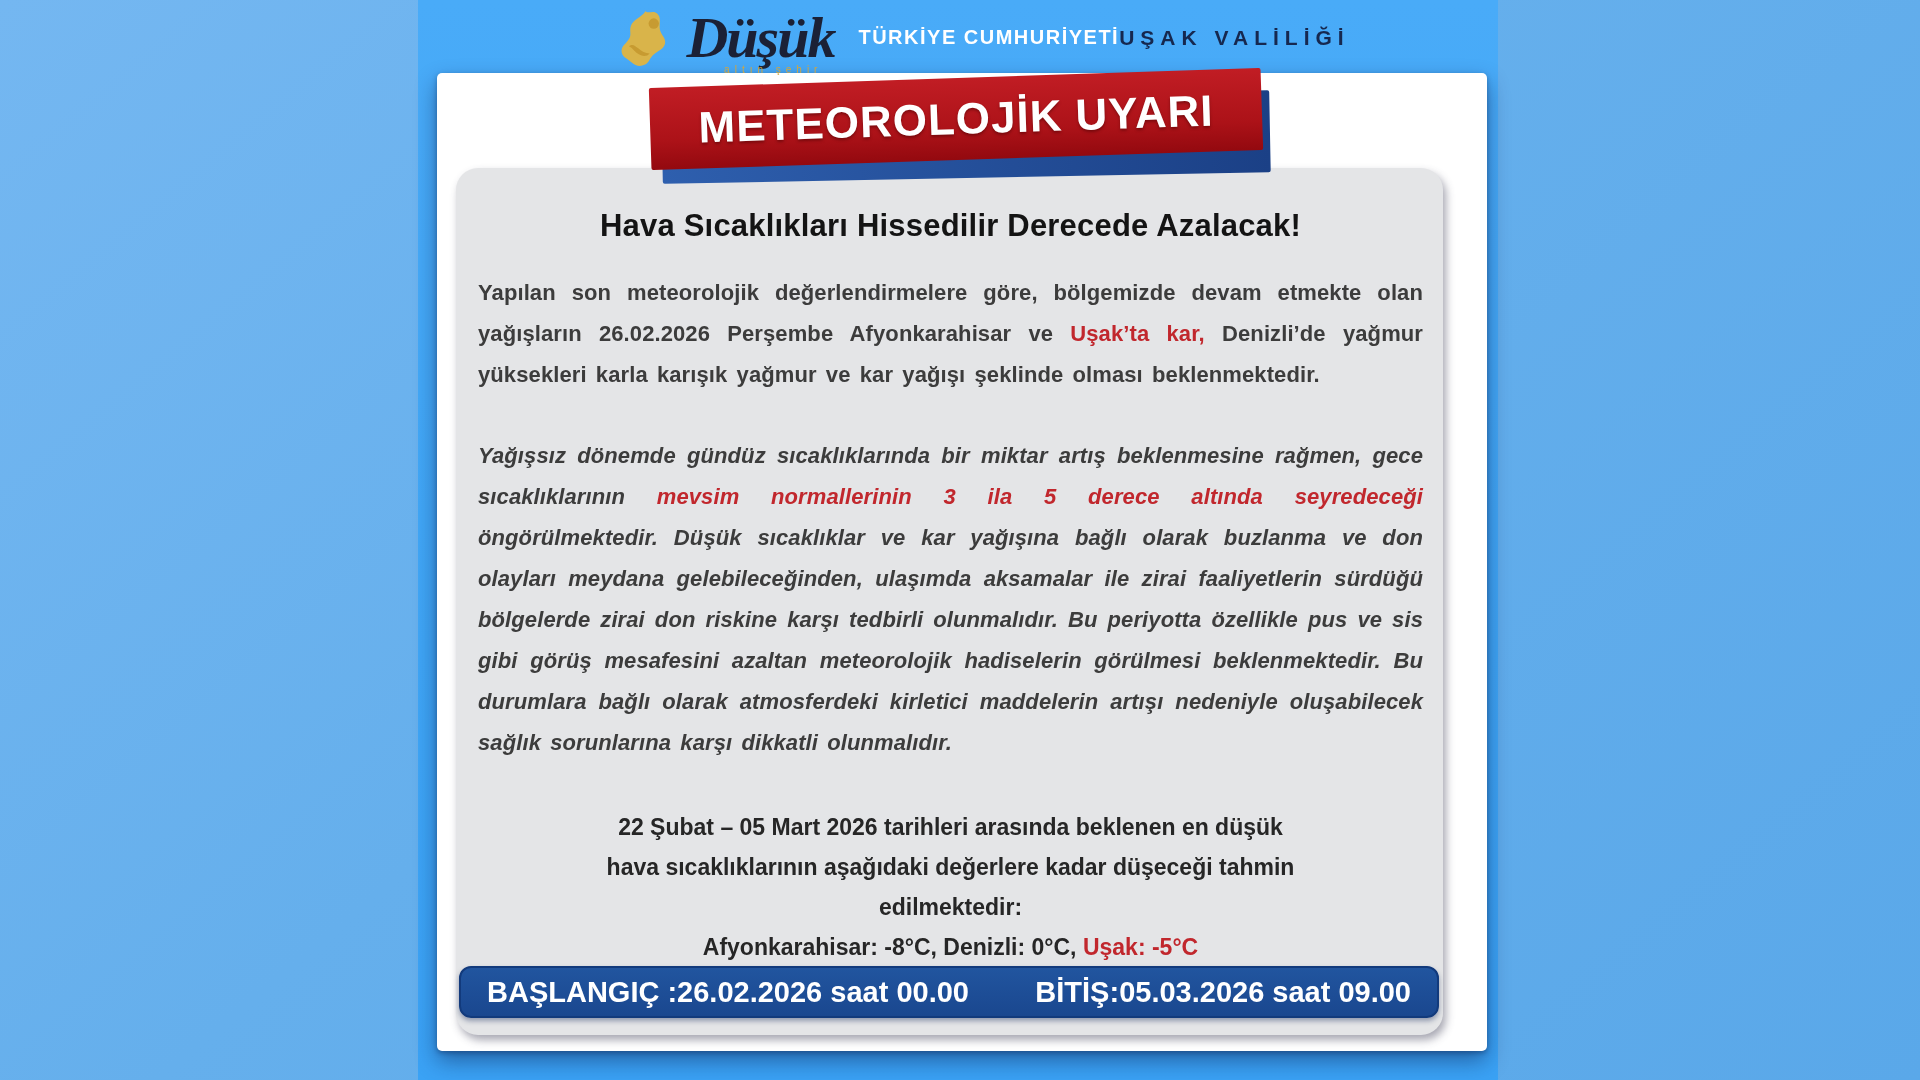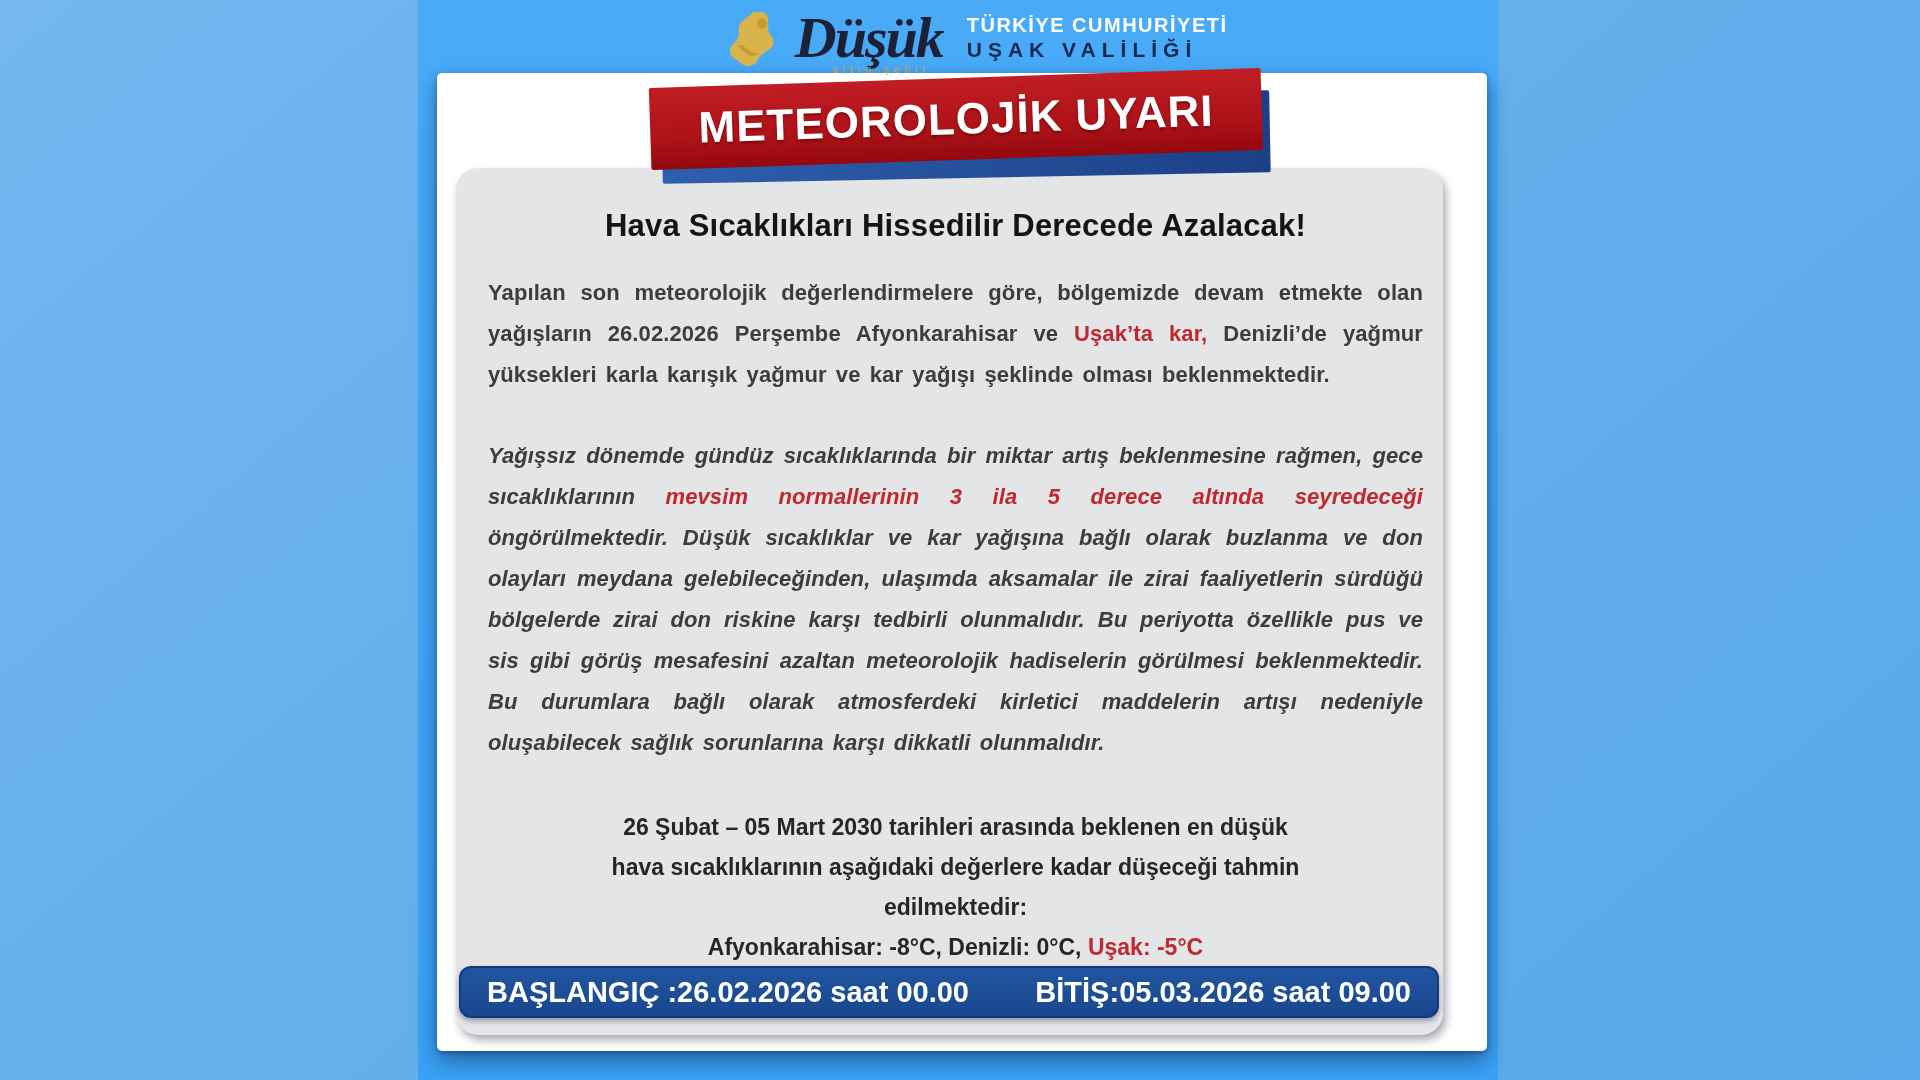--- a/index.html
+++ b/index.html
@@ -27,7 +27,7 @@
     position:absolute;right:18px;bottom:-8px;font-size:10px;font-weight:400;
     color:#d2a63e;letter-spacing:5px;white-space:nowrap;
   }
-  .gov{display:flex;flex-direction:column;justify-content:center;line-height:1.2;margin-left:8px;}
+  .gov{display:flex;flex-direction:row;justify-content:center;line-height:1.2;margin-left:8px;}
   .gov-1{color:#ffffff;font-size:20px;font-weight:700;letter-spacing:1.5px;}
   .gov-2{color:#16284f;font-size:21px;font-weight:700;letter-spacing:6px;}
   

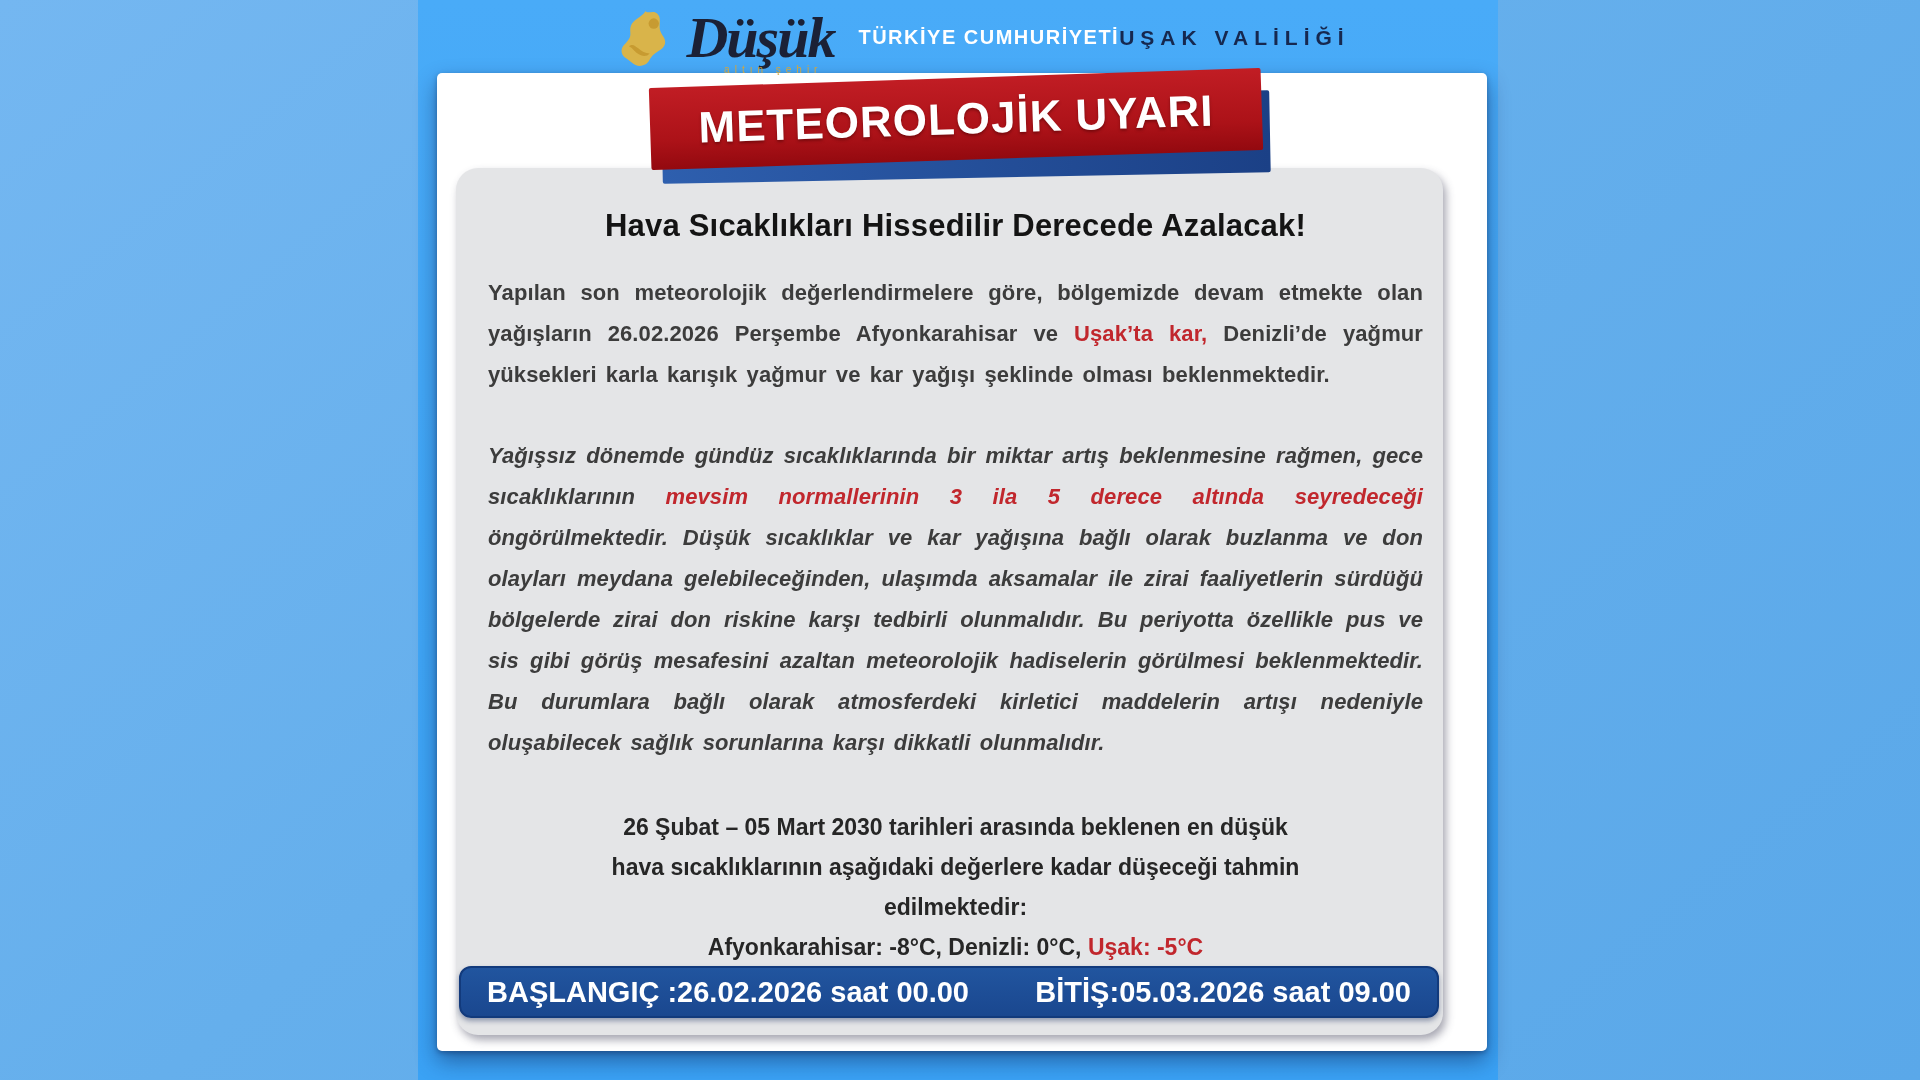--- a/index.html
+++ b/index.html
@@ -58,7 +58,7 @@
     position:absolute;left:19px;top:95px;width:987px;height:867px;
     background:#e4e5e7;border-radius:22px;
     box-shadow:3px 5px 9px rgba(60,60,85,.45);
-    box-sizing:border-box;padding:40px 20px 0 32px;
+    box-sizing:border-box;padding:40px 20px 0 22px;
   }
   .heading{
     text-align:center;font-size:31px;font-weight:700;color:#141414;

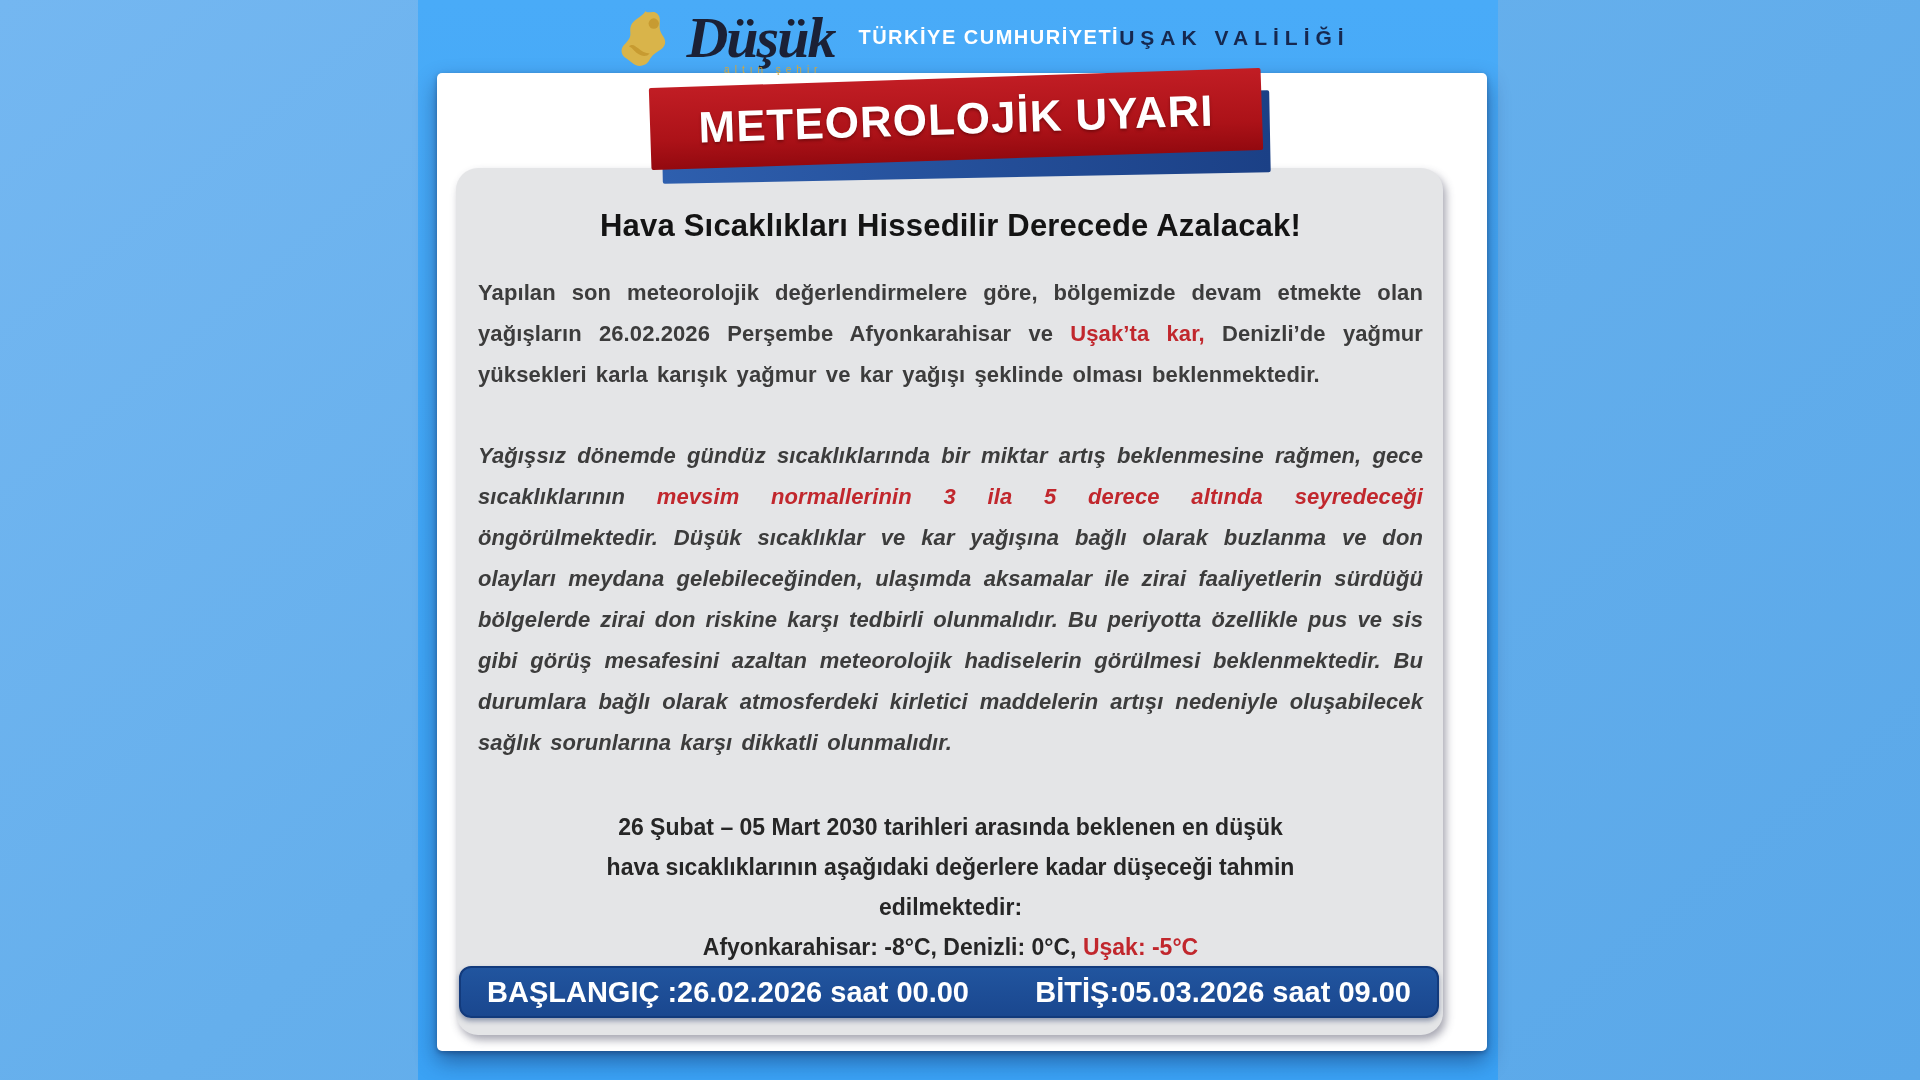--- a/index.html
+++ b/index.html
@@ -120,7 +120,7 @@
       <p class="para para-2"><span>Yağışsız dönemde gündüz sıcaklıklarında bir miktar artış beklenmesine rağmen, gece sıcaklıklarının </span><span class="red">mevsim normallerinin 3 ila 5 derece altında seyredeceği</span><span> öngörülmektedir. Düşük sıcaklıklar ve kar yağışına bağlı olarak buzlanma ve don olayları meydana gelebileceğinden, ulaşımda aksamalar ile zirai faaliyetlerin sürdüğü bölgelerde zirai don riskine karşı tedbirli olunmalıdır. Bu periyotta özellikle pus ve sis gibi görüş mesafesini azaltan meteorolojik hadiselerin görülmesi beklenmektedir. Bu durumlara bağlı olarak atmosferdeki kirletici maddelerin artışı nedeniyle oluşabilecek sağlık sorunlarına karşı dikkatli olunmalıdır.</span></p>
 
       <div class="forecast">
-        <div>26 Şubat – 05 Mart 2030 tarihleri arasında beklenen en düşük hava sıcaklıklarının aşağıdaki değerlere kadar düşeceği tahmin edilmektedir:</div>
+        <div>22 Şubat – 05 Mart 2026 tarihleri arasında beklenen en düşük hava sıcaklıklarının aşağıdaki değerlere kadar düşeceği tahmin edilmektedir:</div>
         <div class="temps"><span>Afyonkarahisar: -8°C,  Denizli: 0°C,  </span><span class="red">Uşak: -5°C</span></div>
       </div>
 

